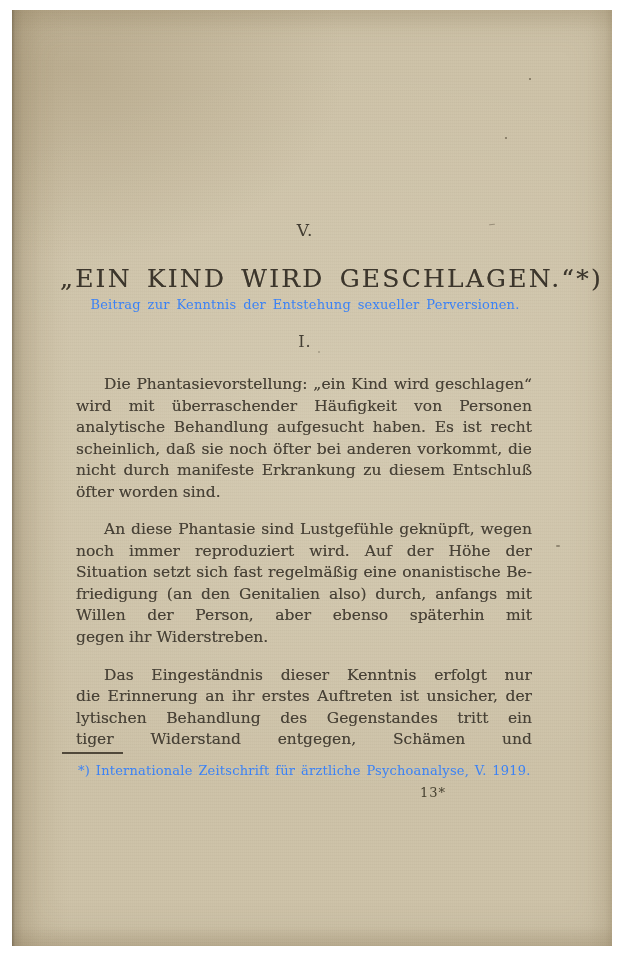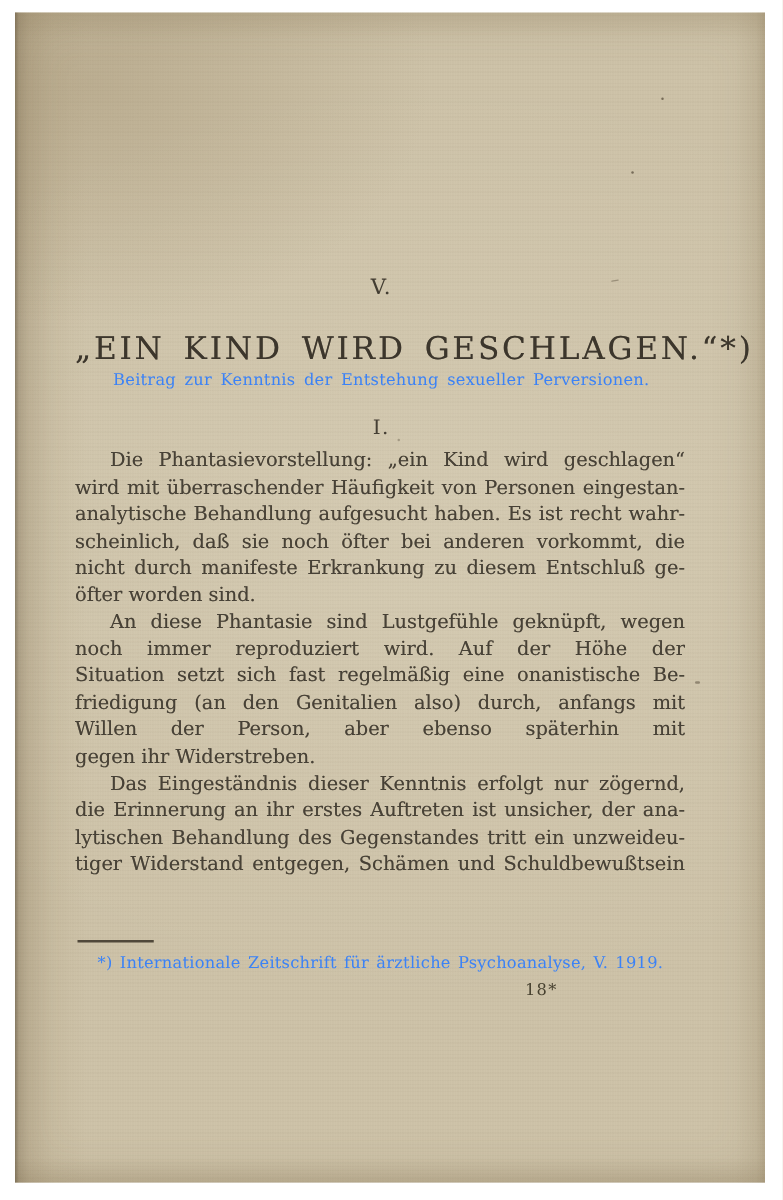--- a/index.html
+++ b/index.html
@@ -80,7 +80,7 @@
     color: #474136;
     text-shadow: 0 0 0.4px rgba(64,56,44,0.5);
   }
-  .para { margin: 0; padding: 0; }
+  .para { margin: 16px; padding: 0; }
   .line {
     line-height: 21.55px;
     height: 21.55px;

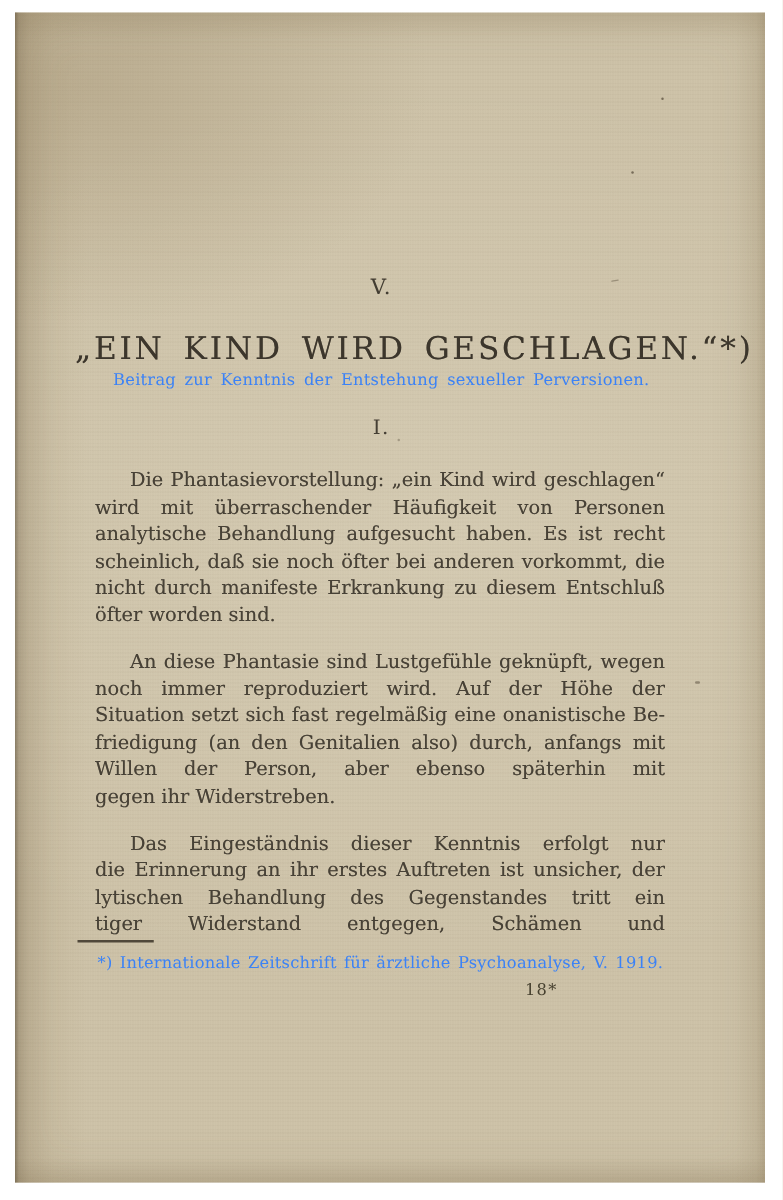--- a/index.html
+++ b/index.html
@@ -177,7 +177,7 @@
 
   <div class="abs footnote">*) Internationale Zeitschrift für ärztliche Psychoanalyse, V. 1919.</div>
 
-  <div class="abs signature-mark">18*</div>
+  <div class="abs signature-mark">13*</div>
 </div>
 
 </body></html>

